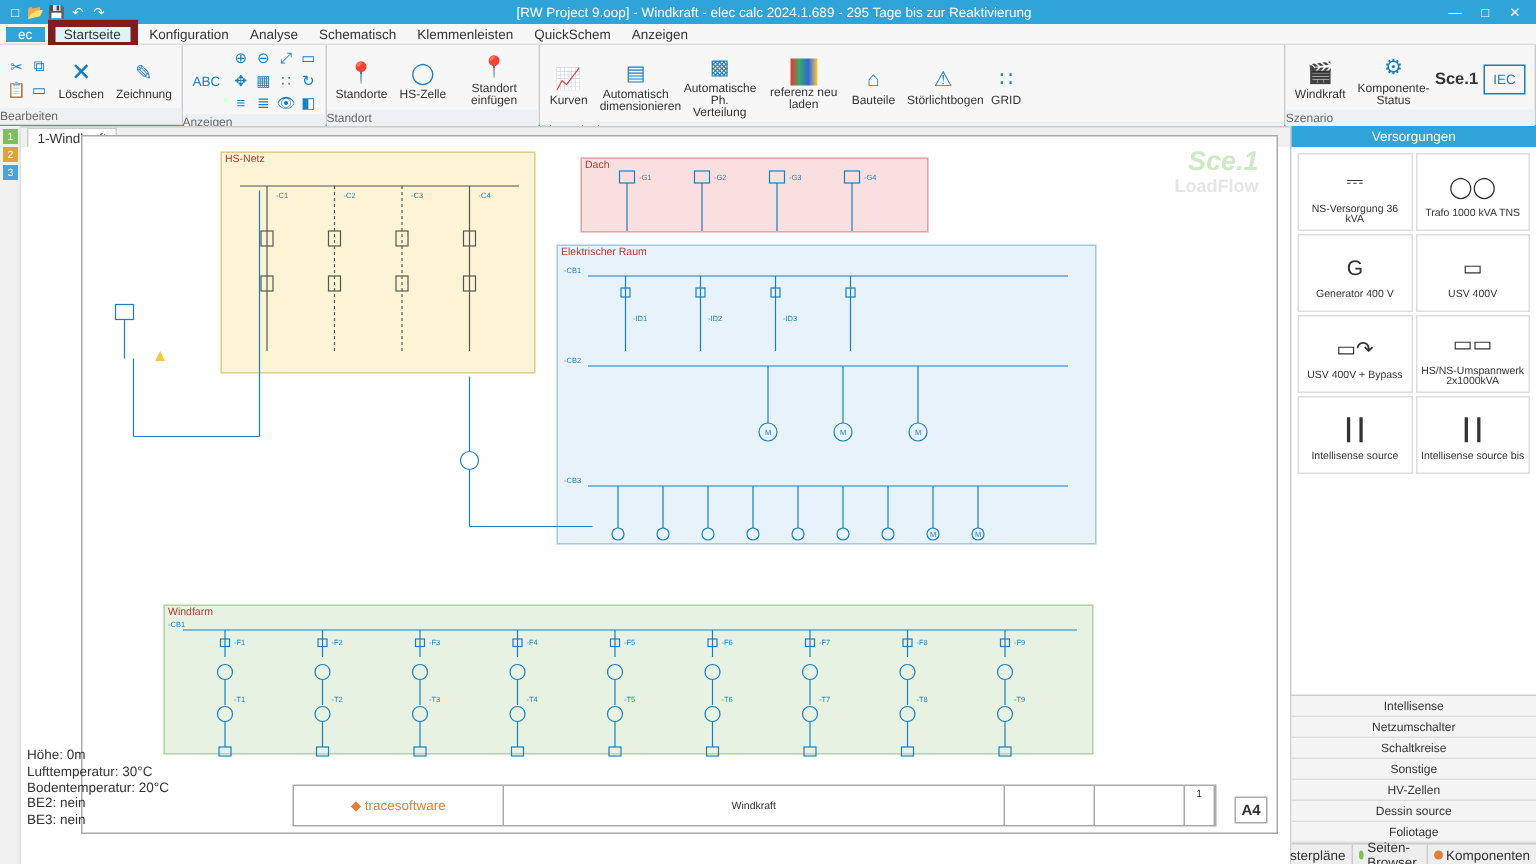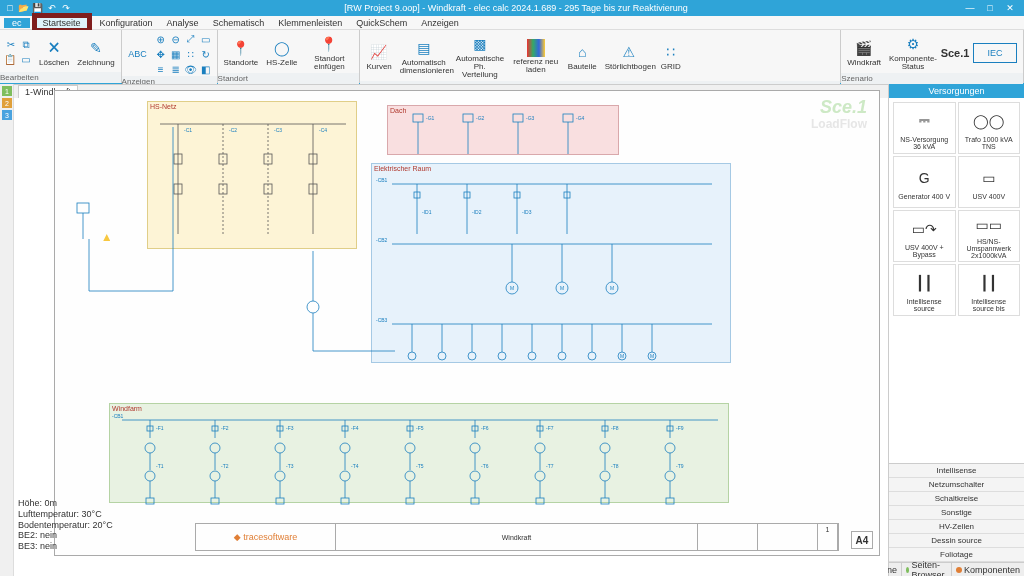--- a/index.html
+++ b/index.html
@@ -207,7 +207,7 @@
           <span class="ico" style="font-size:11px;font-weight:bold;color:#333">Sce.1</span>
         </div>
       <div class="btn">
-          <span class="ico" style="border:1px solid #1a7fbf;font-size:9px;width:44px">IEC</span>
+          <span class="ico" style="border:1px solid #1a7fbf;font-size:9px;width:28px">IEC</span>
         </div>
     </div>
     <div class="group-label">Szenario</div>

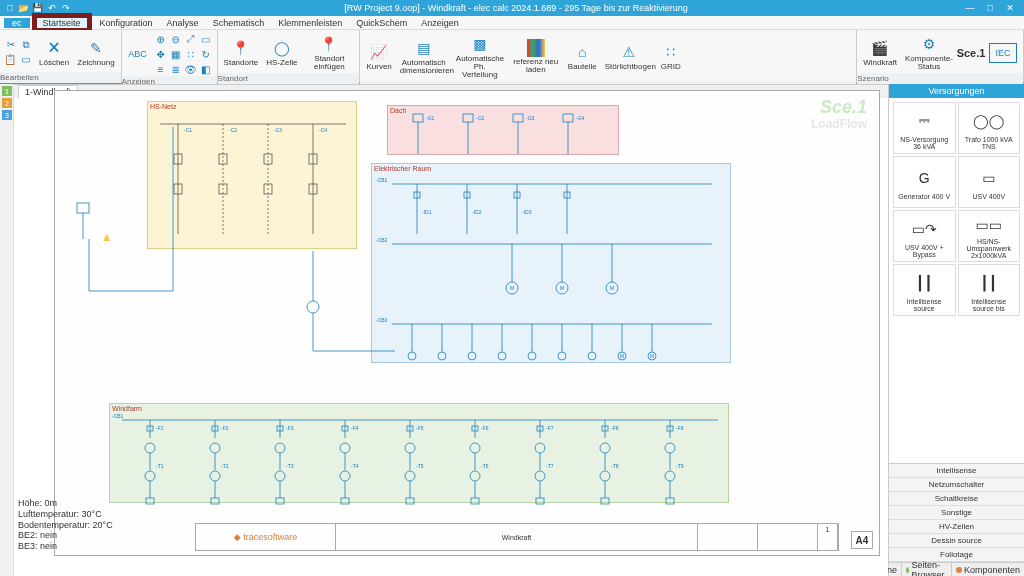--- a/index.html
+++ b/index.html
@@ -42,7 +42,7 @@
 .a4{position:absolute;right:6px;bottom:6px;width:22px;height:18px;border:1px solid #aaa;display:flex;align-items:center;justify-content:center;font-size:10px;font-weight:bold}
 .sheettabs{height:14px;background:#f0f0f0;display:flex;align-items:center;padding:0 4px;font-size:8px;border-top:1px solid #ccc}
 .sheettab{padding:1px 6px;background:#fff;border:1px solid #ccc;border-bottom:none}
-.sidebar{width:136px;background:#fff;border-left:1px solid #ccc;display:flex;flex-direction:column}
+.sidebar{width:164px;background:#fff;border-left:1px solid #ccc;display:flex;flex-direction:column}
 .side-head{background:#2fa4d8;color:#fff;text-align:center;padding:2px;font-size:9px}
 .palette{flex:1;overflow:hidden}
 .pal-grid{display:grid;grid-template-columns:1fr 1fr;gap:2px;padding:4px}

